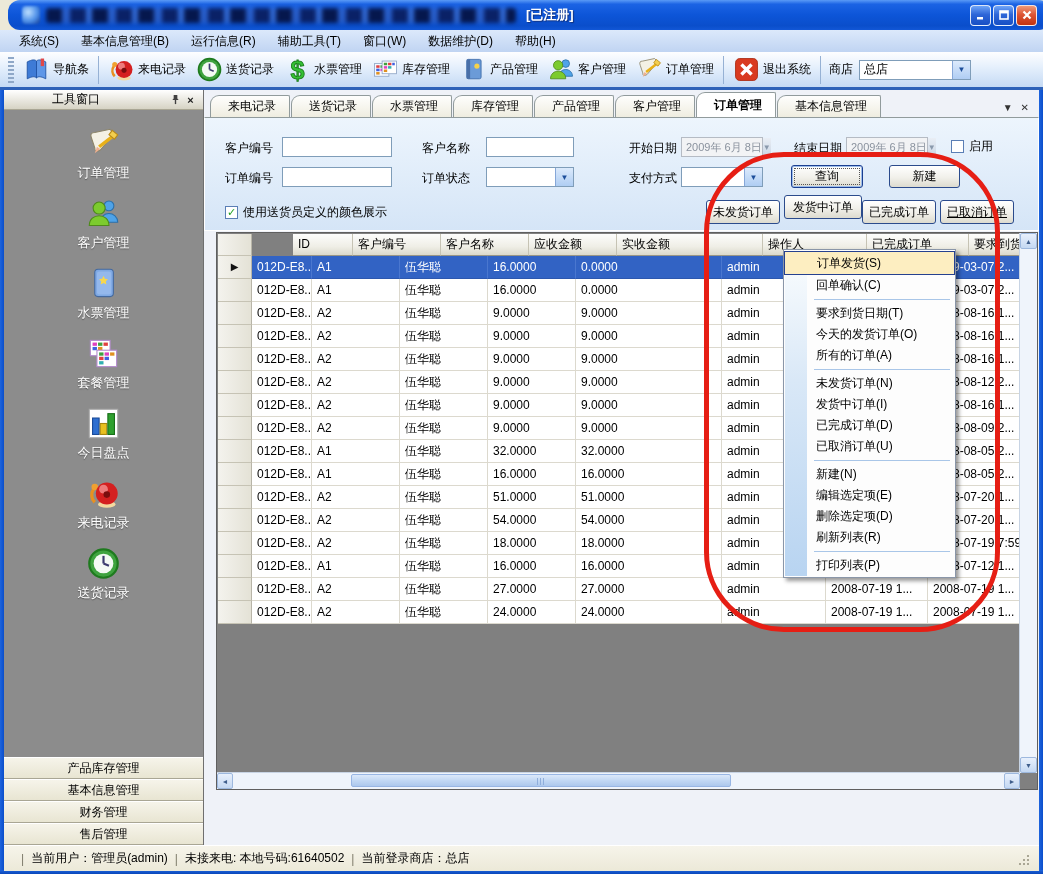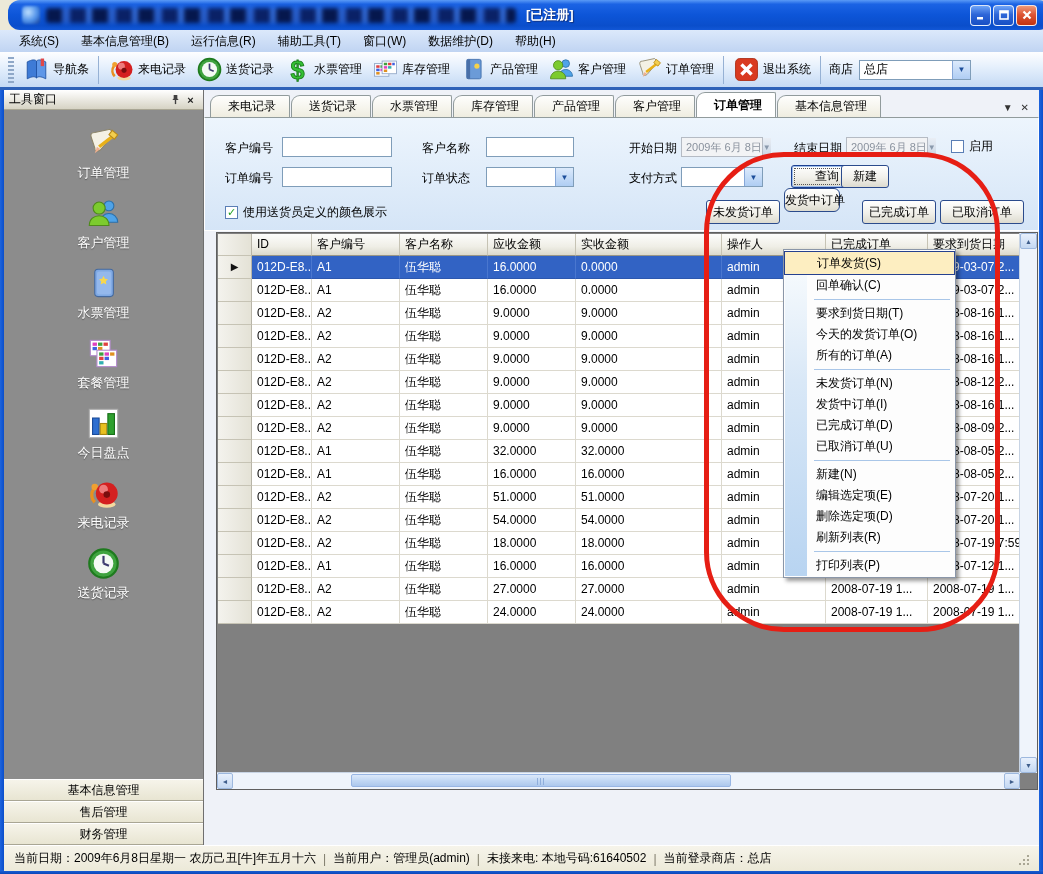--- a/index.html
+++ b/index.html
@@ -54,7 +54,7 @@
        display:flex;flex-direction:column;background:#8C8C8C;border-right:1px solid #6F6F6F;box-sizing:border-box;}
   .tool-header{height:19px;background:linear-gradient(180deg,#FFFFFF,#D6D3C4);
        border-bottom:1px solid #A9A694;display:flex;align-items:center;padding:0 5px;flex:0 0 auto;}
-  .tool-header .t{flex:1;}
+  .tool-header .t{flex:1;margin-left:43px;}
   .tool-header .hbtn{width:15px;height:15px;display:flex;align-items:center;justify-content:center;font-size:11px;font-weight:bold;color:#222;}
   .section-title{height:21px;background:linear-gradient(180deg,#FAF9F2,#ECE9D8);
        border-top:1px solid #FFF;border-bottom:1px solid #9B9880;

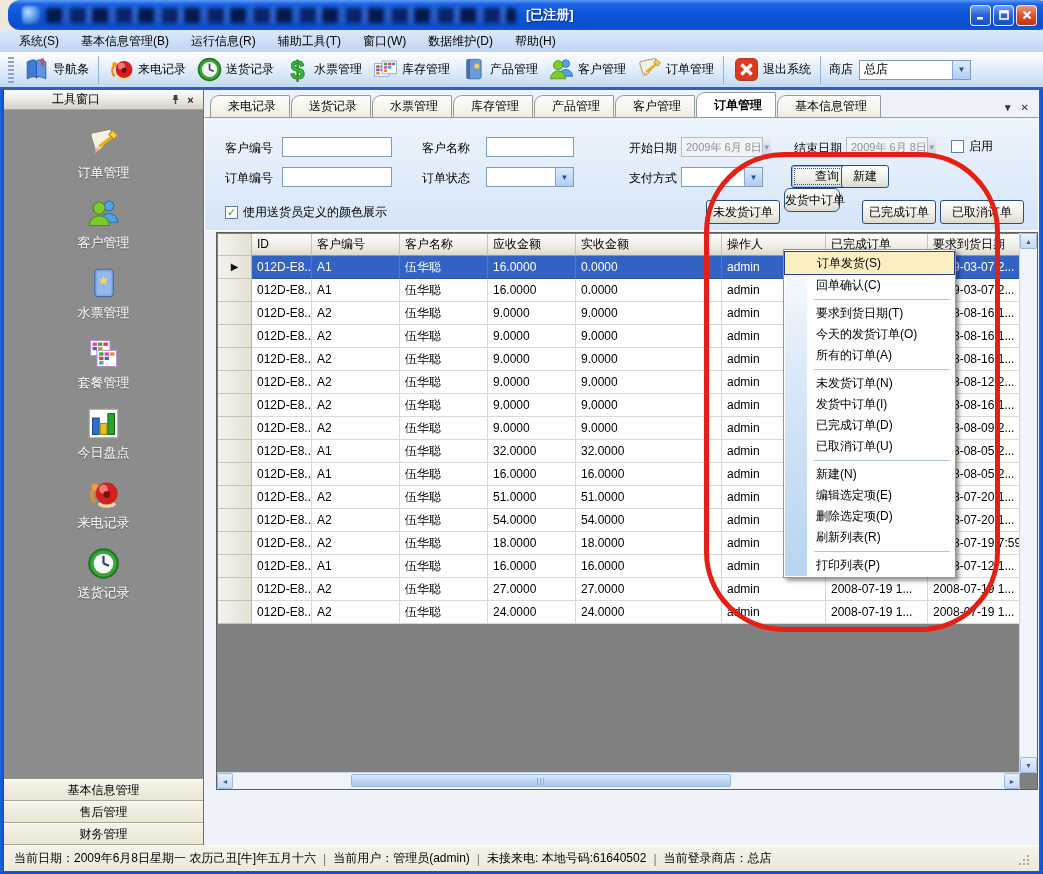--- a/index.html
+++ b/index.html
@@ -429,7 +429,7 @@
       <span class="combo-arrow">▼</span>
     </div>
     <div class="xp-btn focused" style="left:586px;top:47px;width:72px;height:23px;line-height:21px">查询</div>
-    <div class="xp-btn" style="left:636px;top:47px;width:48px;height:23px;line-height:21px">新建</div>
+    <div class="xp-btn" style="left:684px;top:47px;width:71px;height:23px;line-height:21px">新建</div>
 
     <div class="chk-row" style="left:20px;top:86px">
       <span class="checkbox">✓</span>

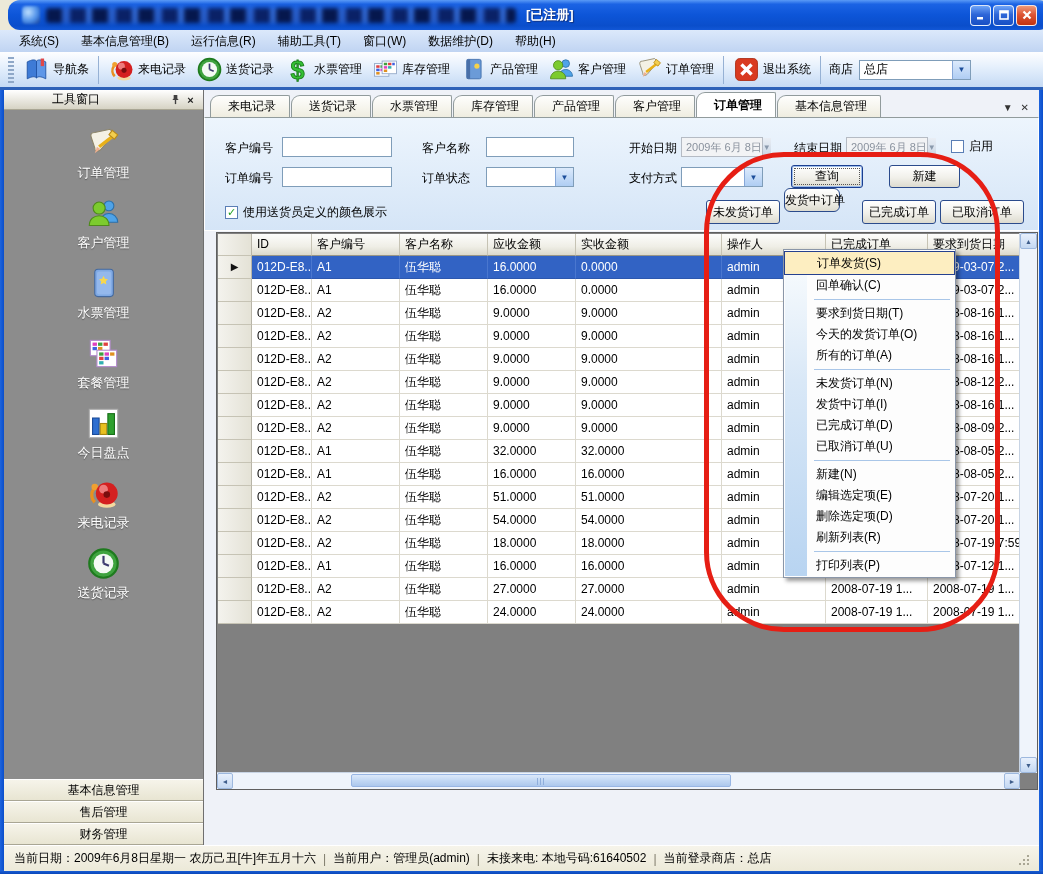--- a/index.html
+++ b/index.html
@@ -437,7 +437,7 @@
     </div>
     <div id="statusBtns">
         <div class="xp-btn" style="left: 501px; top: 82px; width: 74px; height: 24px; line-height: 22px;">未发货订单</div>
-        <div class="xp-btn" style="left: 579px; top: 70px; width: 56px; height: 24px; line-height: 22px; border-radius: 6px;">发货中订单</div>
+        <div class="xp-btn" style="left: 579px; top: 77px; width: 78px; height: 24px; line-height: 22px;">发货中订单</div>
         <div class="xp-btn" style="left: 657px; top: 82px; width: 74px; height: 24px; line-height: 22px;">已完成订单</div>
         <div class="xp-btn" style="left: 735px; top: 82px; width: 84px; height: 24px; line-height: 22px;">已取消订单</div>
       </div>

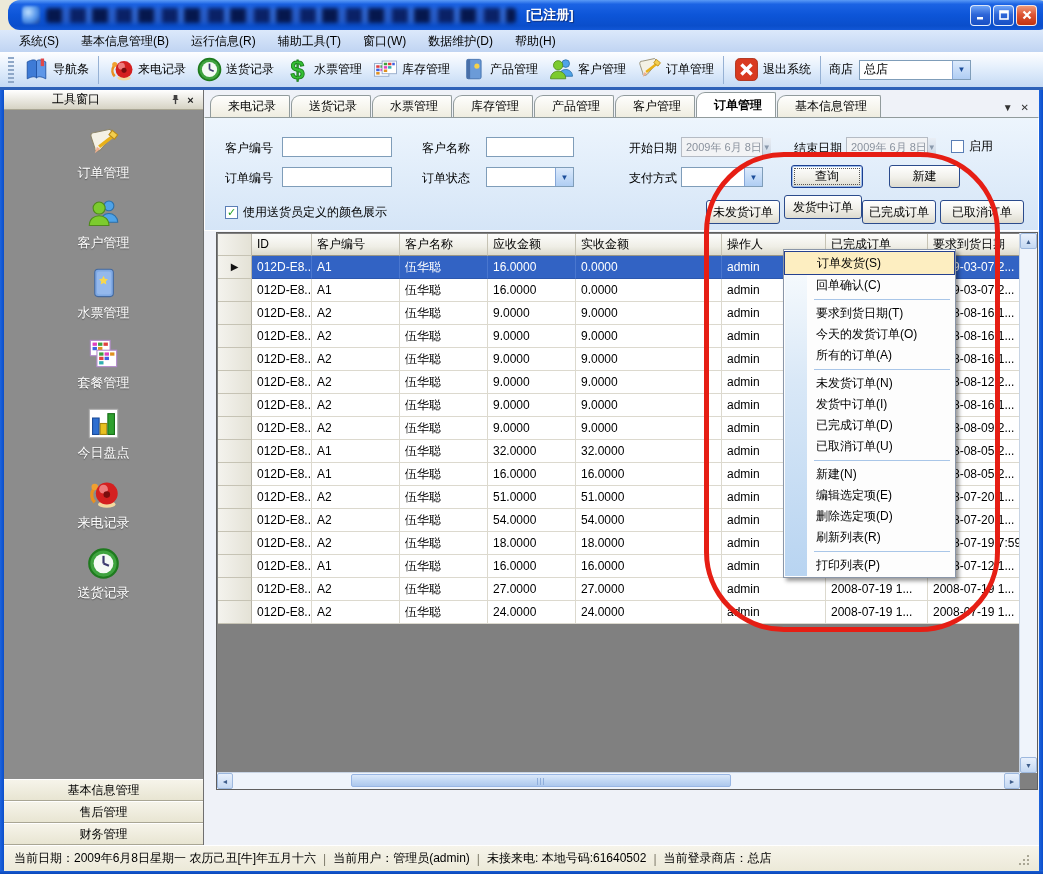--- a/index.html
+++ b/index.html
@@ -439,7 +439,7 @@
         <div class="xp-btn" style="left: 501px; top: 82px; width: 74px; height: 24px; line-height: 22px;">未发货订单</div>
         <div class="xp-btn" style="left: 579px; top: 77px; width: 78px; height: 24px; line-height: 22px;">发货中订单</div>
         <div class="xp-btn" style="left: 657px; top: 82px; width: 74px; height: 24px; line-height: 22px;">已完成订单</div>
-        <div class="xp-btn" style="left: 735px; top: 82px; width: 84px; height: 24px; line-height: 22px;">已取消订单</div>
+        <div class="xp-btn" style="left: 735px; top: 82px; width: 74px; height: 24px; line-height: 22px; text-decoration: underline;">已取消订单</div>
       </div>
   </div>
 

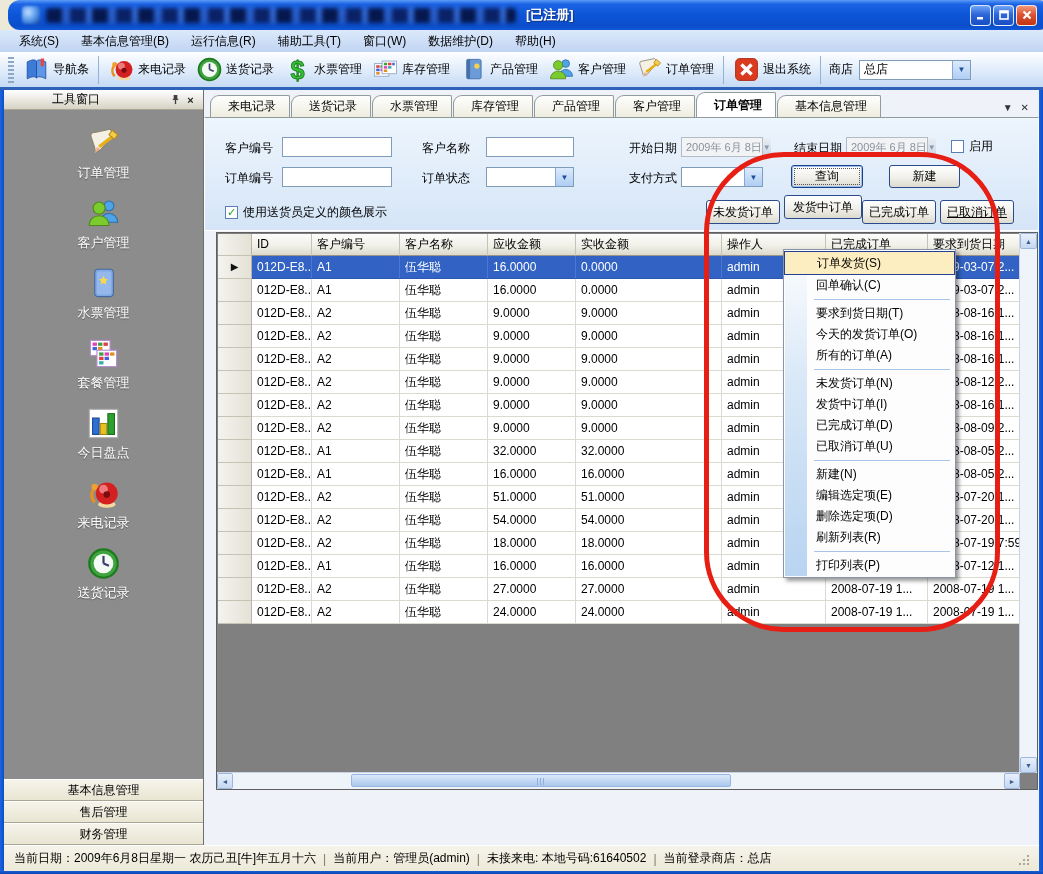--- a/index.html
+++ b/index.html
@@ -447,7 +447,7 @@
     <div class="grid" id="grid">
         <div class="g-row">
           <div class="g-cell g-hdr g-sel" style="width: 34px;"></div>
-          <div class="g-cell g-hdr" style="width: 60px;">ID</div>
+          <div class="g-cell g-hdr" style="width: 60px; margin-left: 41px;">ID</div>
           <div class="g-cell g-hdr" style="width: 88px;">客户编号</div>
           <div class="g-cell g-hdr" style="width: 88px;">客户名称</div>
           <div class="g-cell g-hdr" style="width: 88px;">应收金额</div>

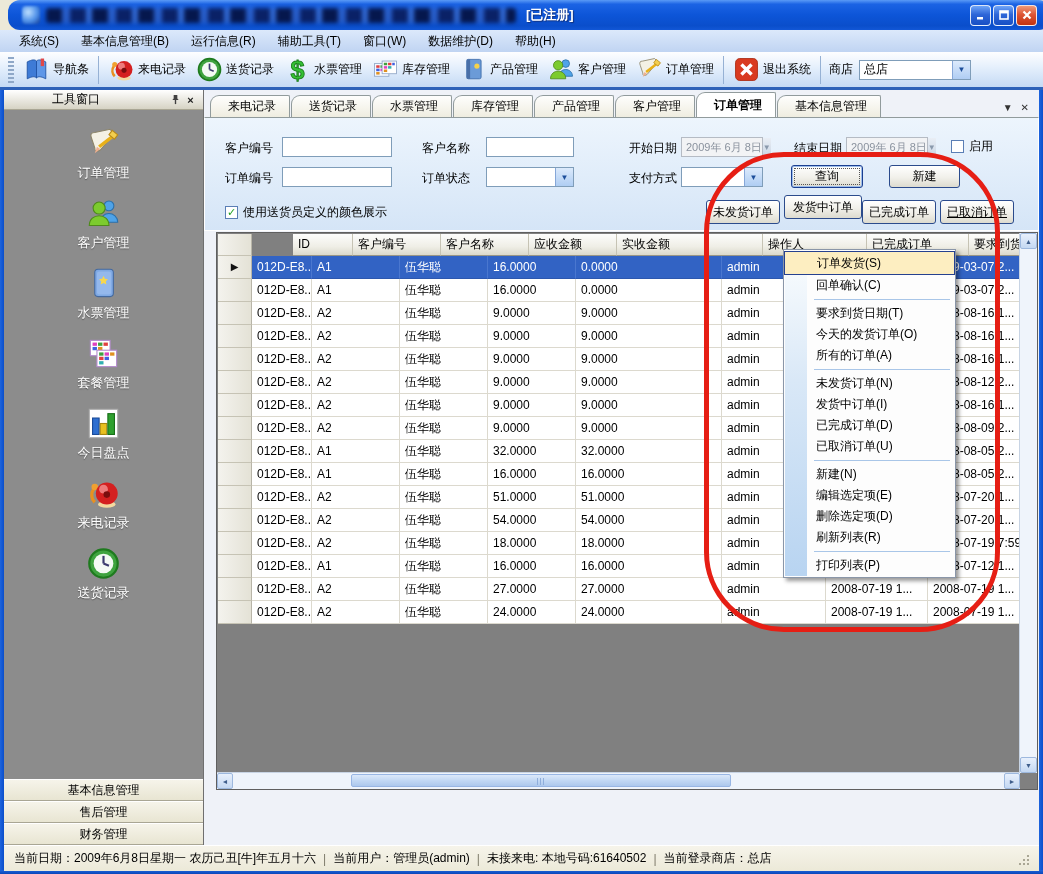--- a/index.html
+++ b/index.html
@@ -374,6 +374,7 @@
       </div>
     </div>
   <div class="sidebar-bottom" id="sidebarSections">
+      <div class="side-section">产品库存管理</div>
       <div class="side-section">基本信息管理</div>
       <div class="side-section">售后管理</div>
       <div class="side-section">财务管理</div>

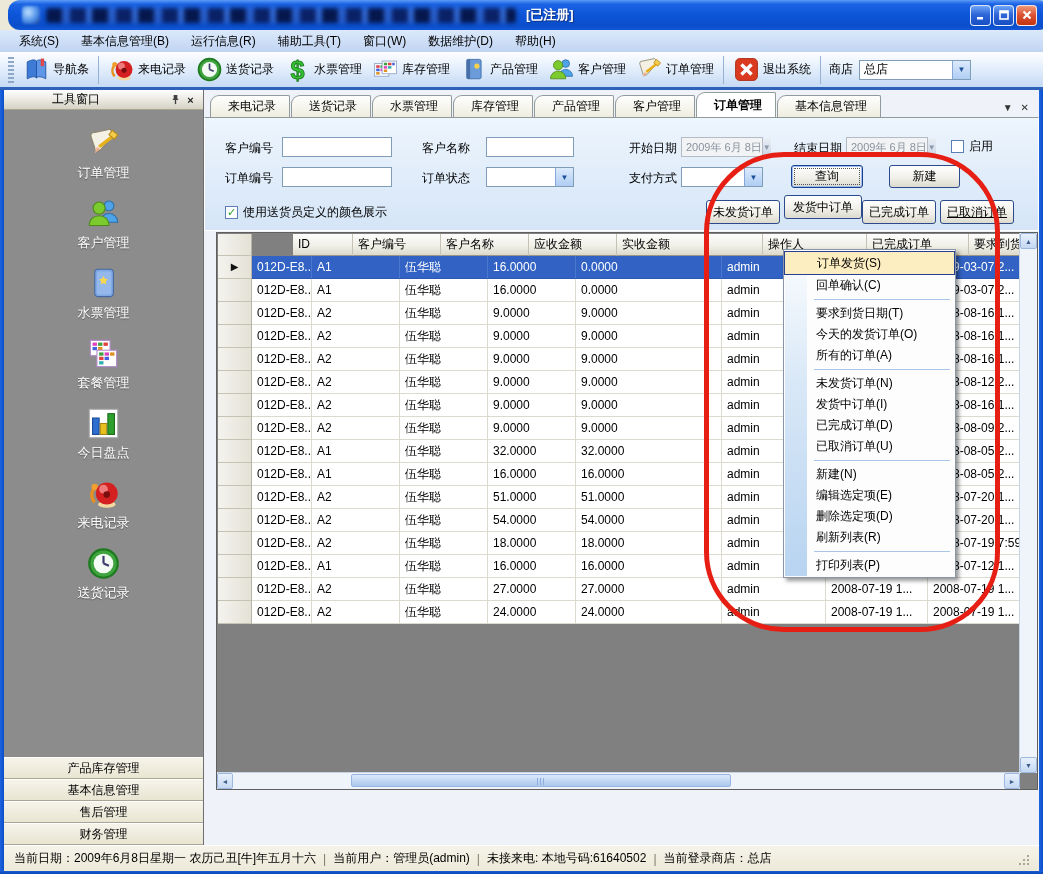--- a/index.html
+++ b/index.html
@@ -376,8 +376,8 @@
   <div class="sidebar-bottom" id="sidebarSections">
       <div class="side-section">产品库存管理</div>
       <div class="side-section">基本信息管理</div>
+      <div class="side-section">财务管理</div>
       <div class="side-section">售后管理</div>
-      <div class="side-section">财务管理</div>
     </div>
 </div>
 

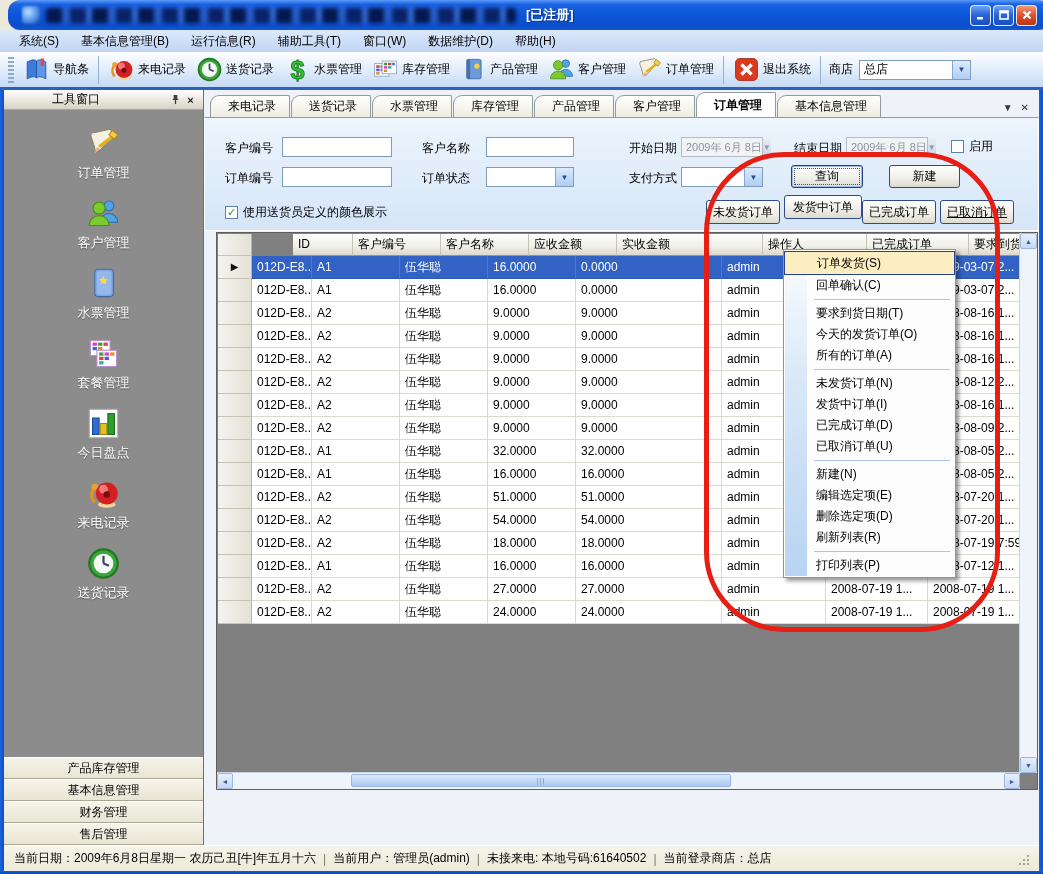--- a/index.html
+++ b/index.html
@@ -648,7 +648,6 @@
 </div>
 
 <div class="statusbar" id="statusbar">
-    <span>当前日期：2009年6月8日星期一 农历己丑[牛]年五月十六</span>
     <span class="sb-div">|</span>
     <span>当前用户：管理员(admin)</span>
     <span class="sb-div">|</span>

